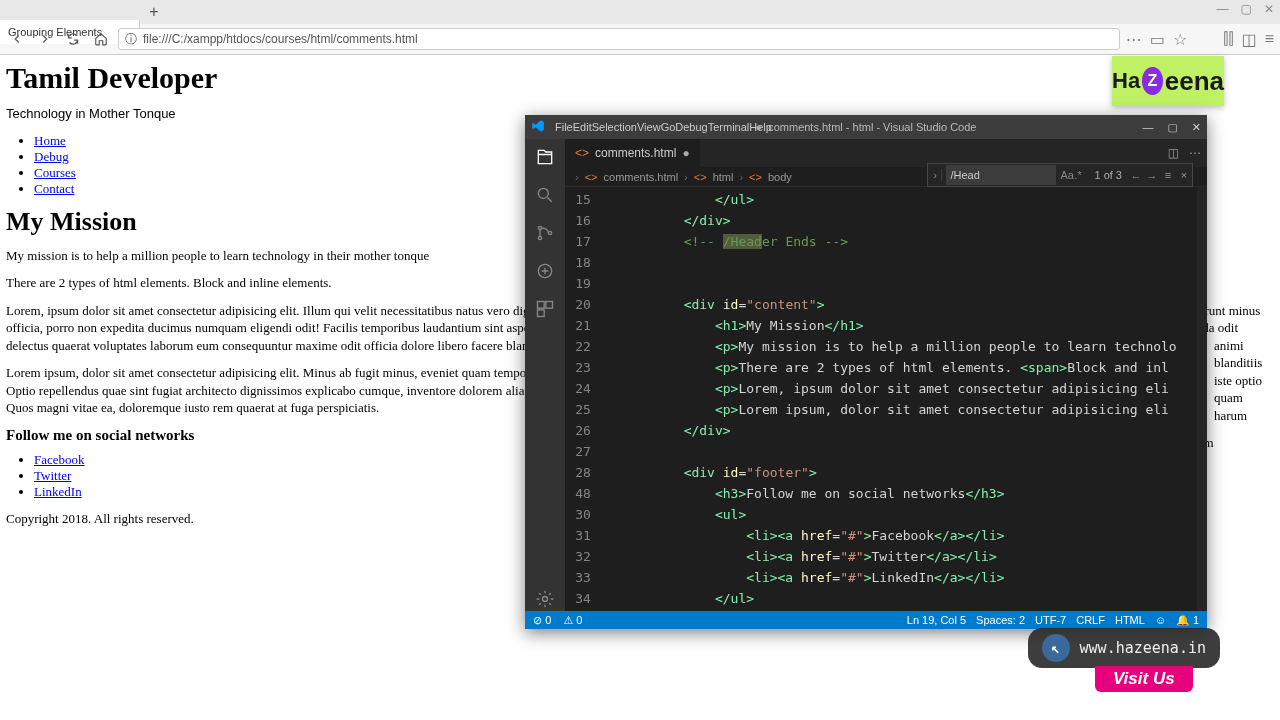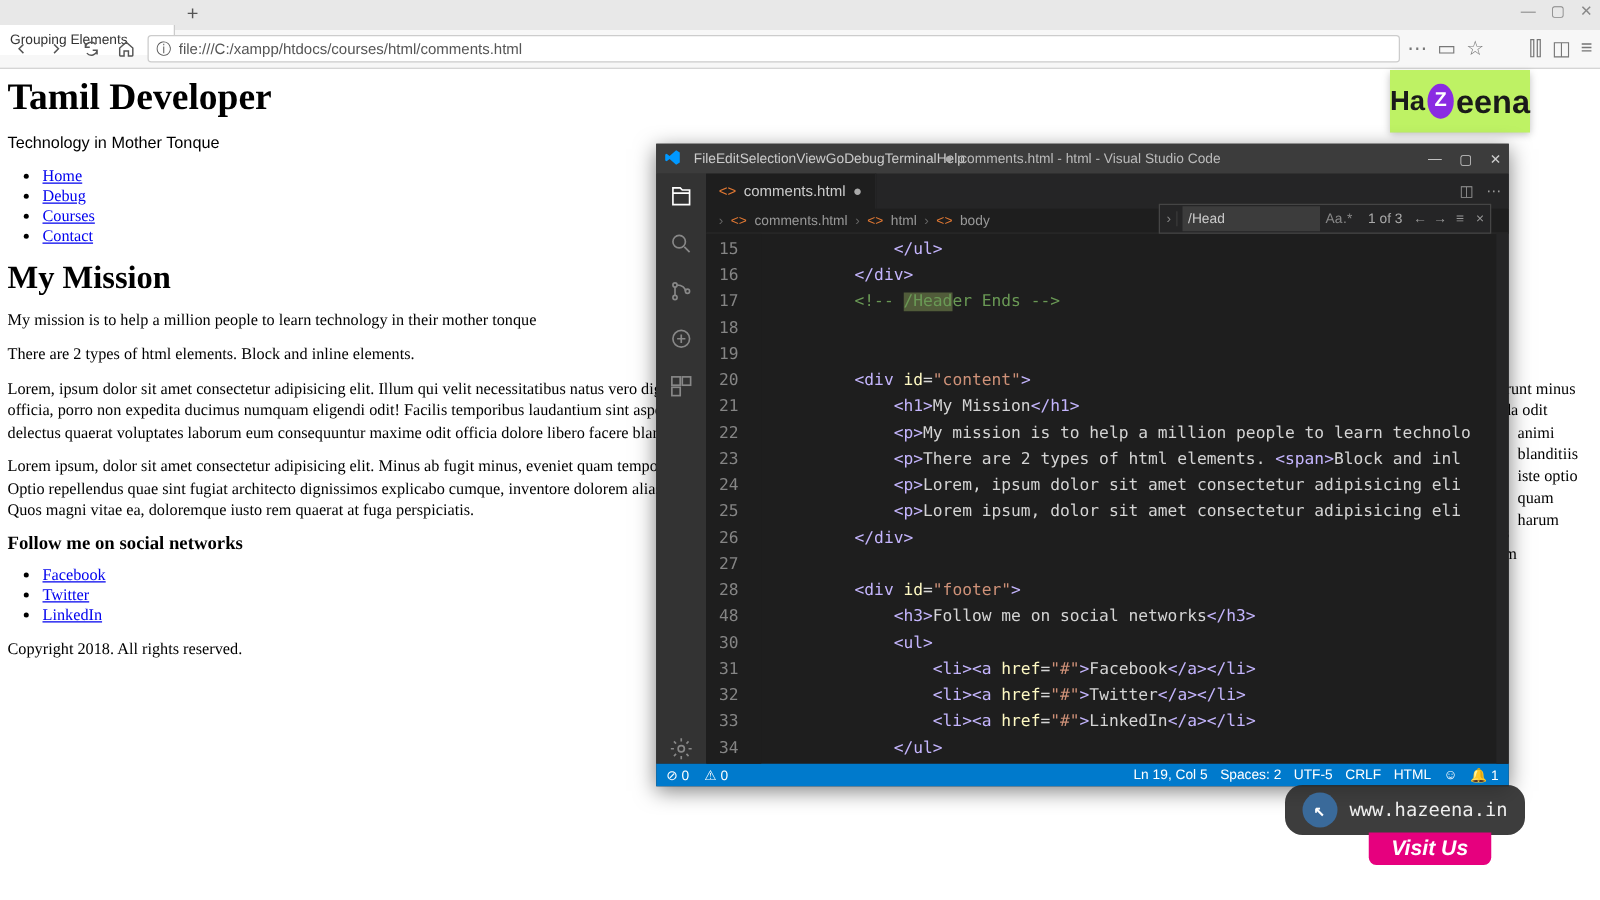--- a/index.html
+++ b/index.html
@@ -66,7 +66,7 @@
 .gutter { width: 44px; background: #1e1e1e; text-align: center; padding: 2px 8px 0 0; color: #858585; line-height: 21px; }
 .code { flex: 1; padding: 2px 0 0 12px; line-height: 21px; white-space: pre; color: #d4d4d4; overflow: hidden; }
 .code .line { height: 21px; }
-.tag { color: #c4b5fd; }
+.tag { color: #86efac; }
 .attr { color: #fef9c3; }
 .str { color: #ce9178; }
 .txt { color: #d4d4d4; }

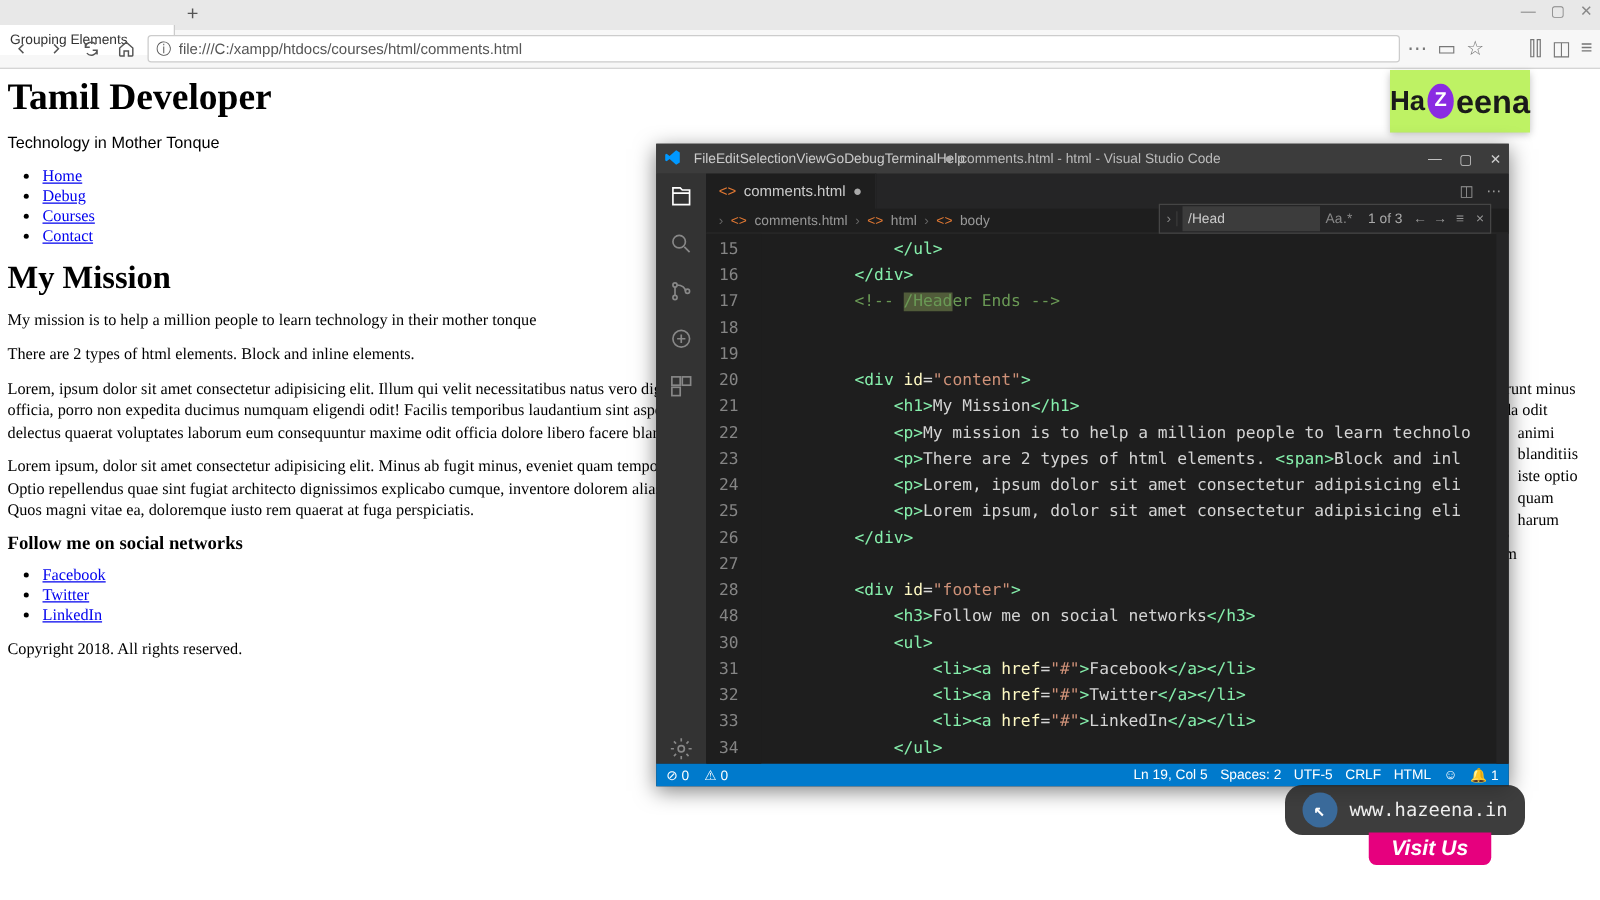--- a/index.html
+++ b/index.html
@@ -306,7 +306,7 @@
     <div class="sr">
       <span>Ln 19, Col 5</span>
       <span>Spaces: 2</span>
-      <span>UTF-5</span>
+      <span>UTF-7</span>
       <span>CRLF</span>
       <span>HTML</span>
       <span>☺</span>

